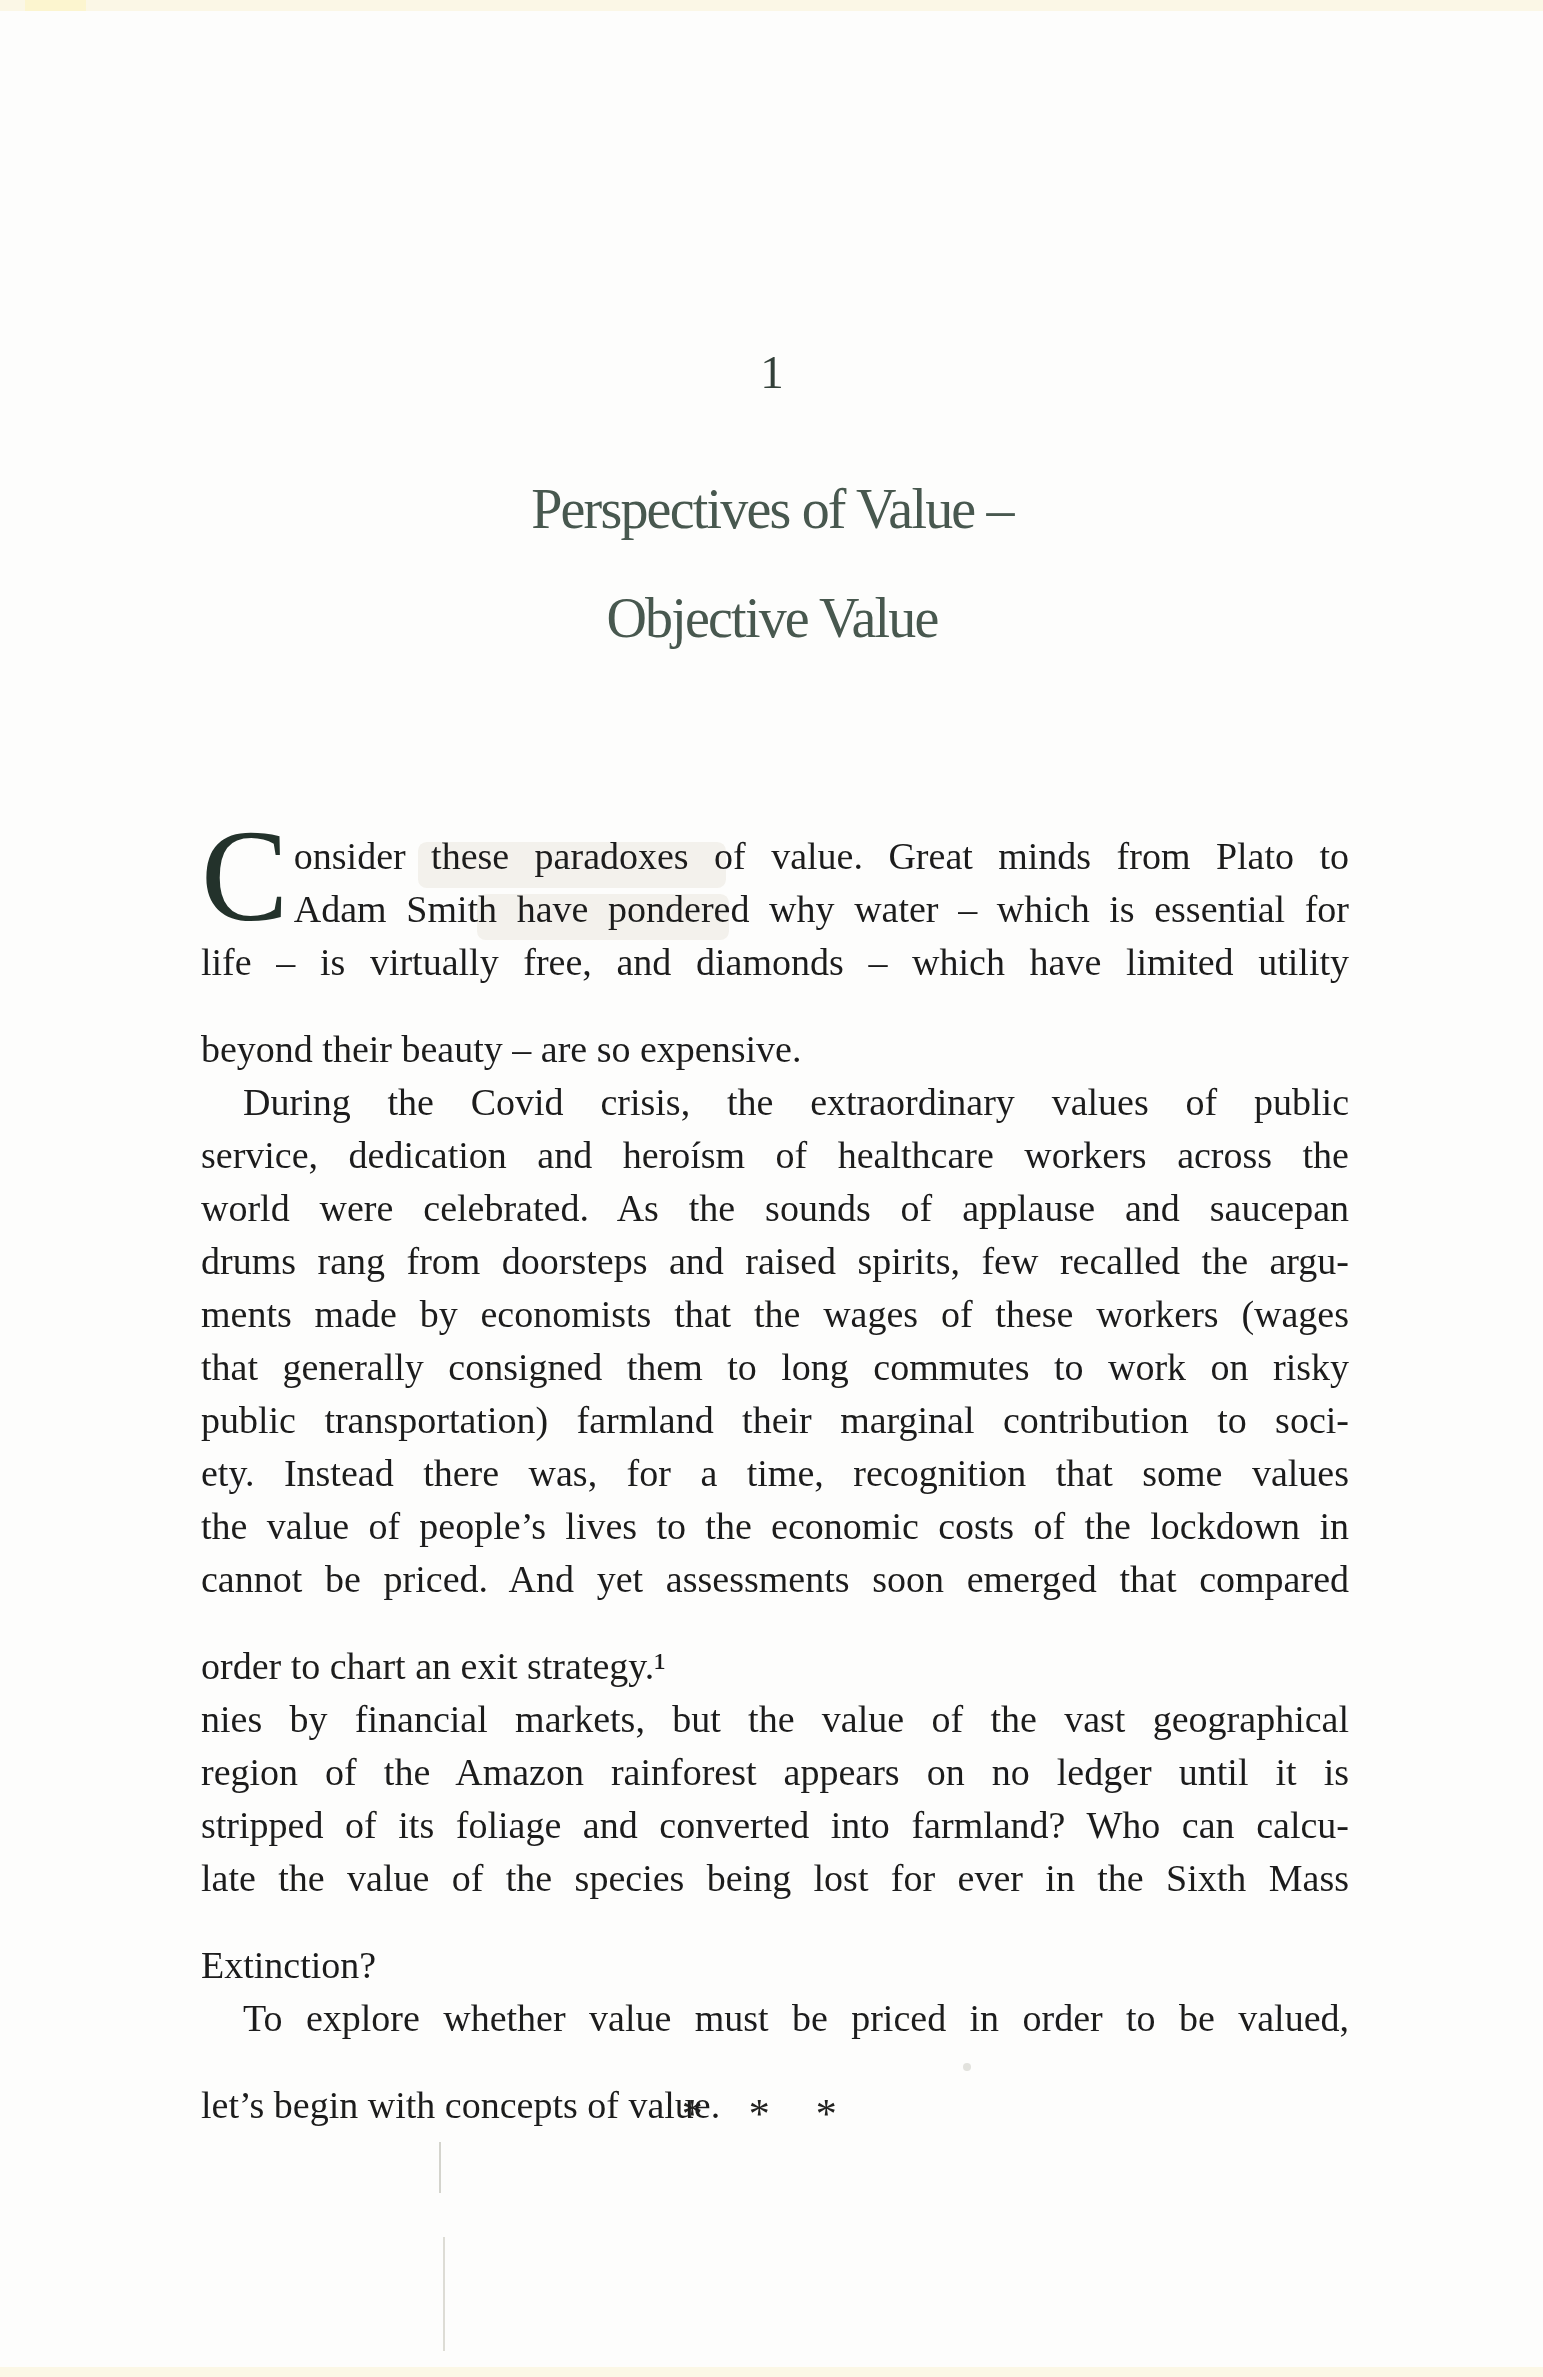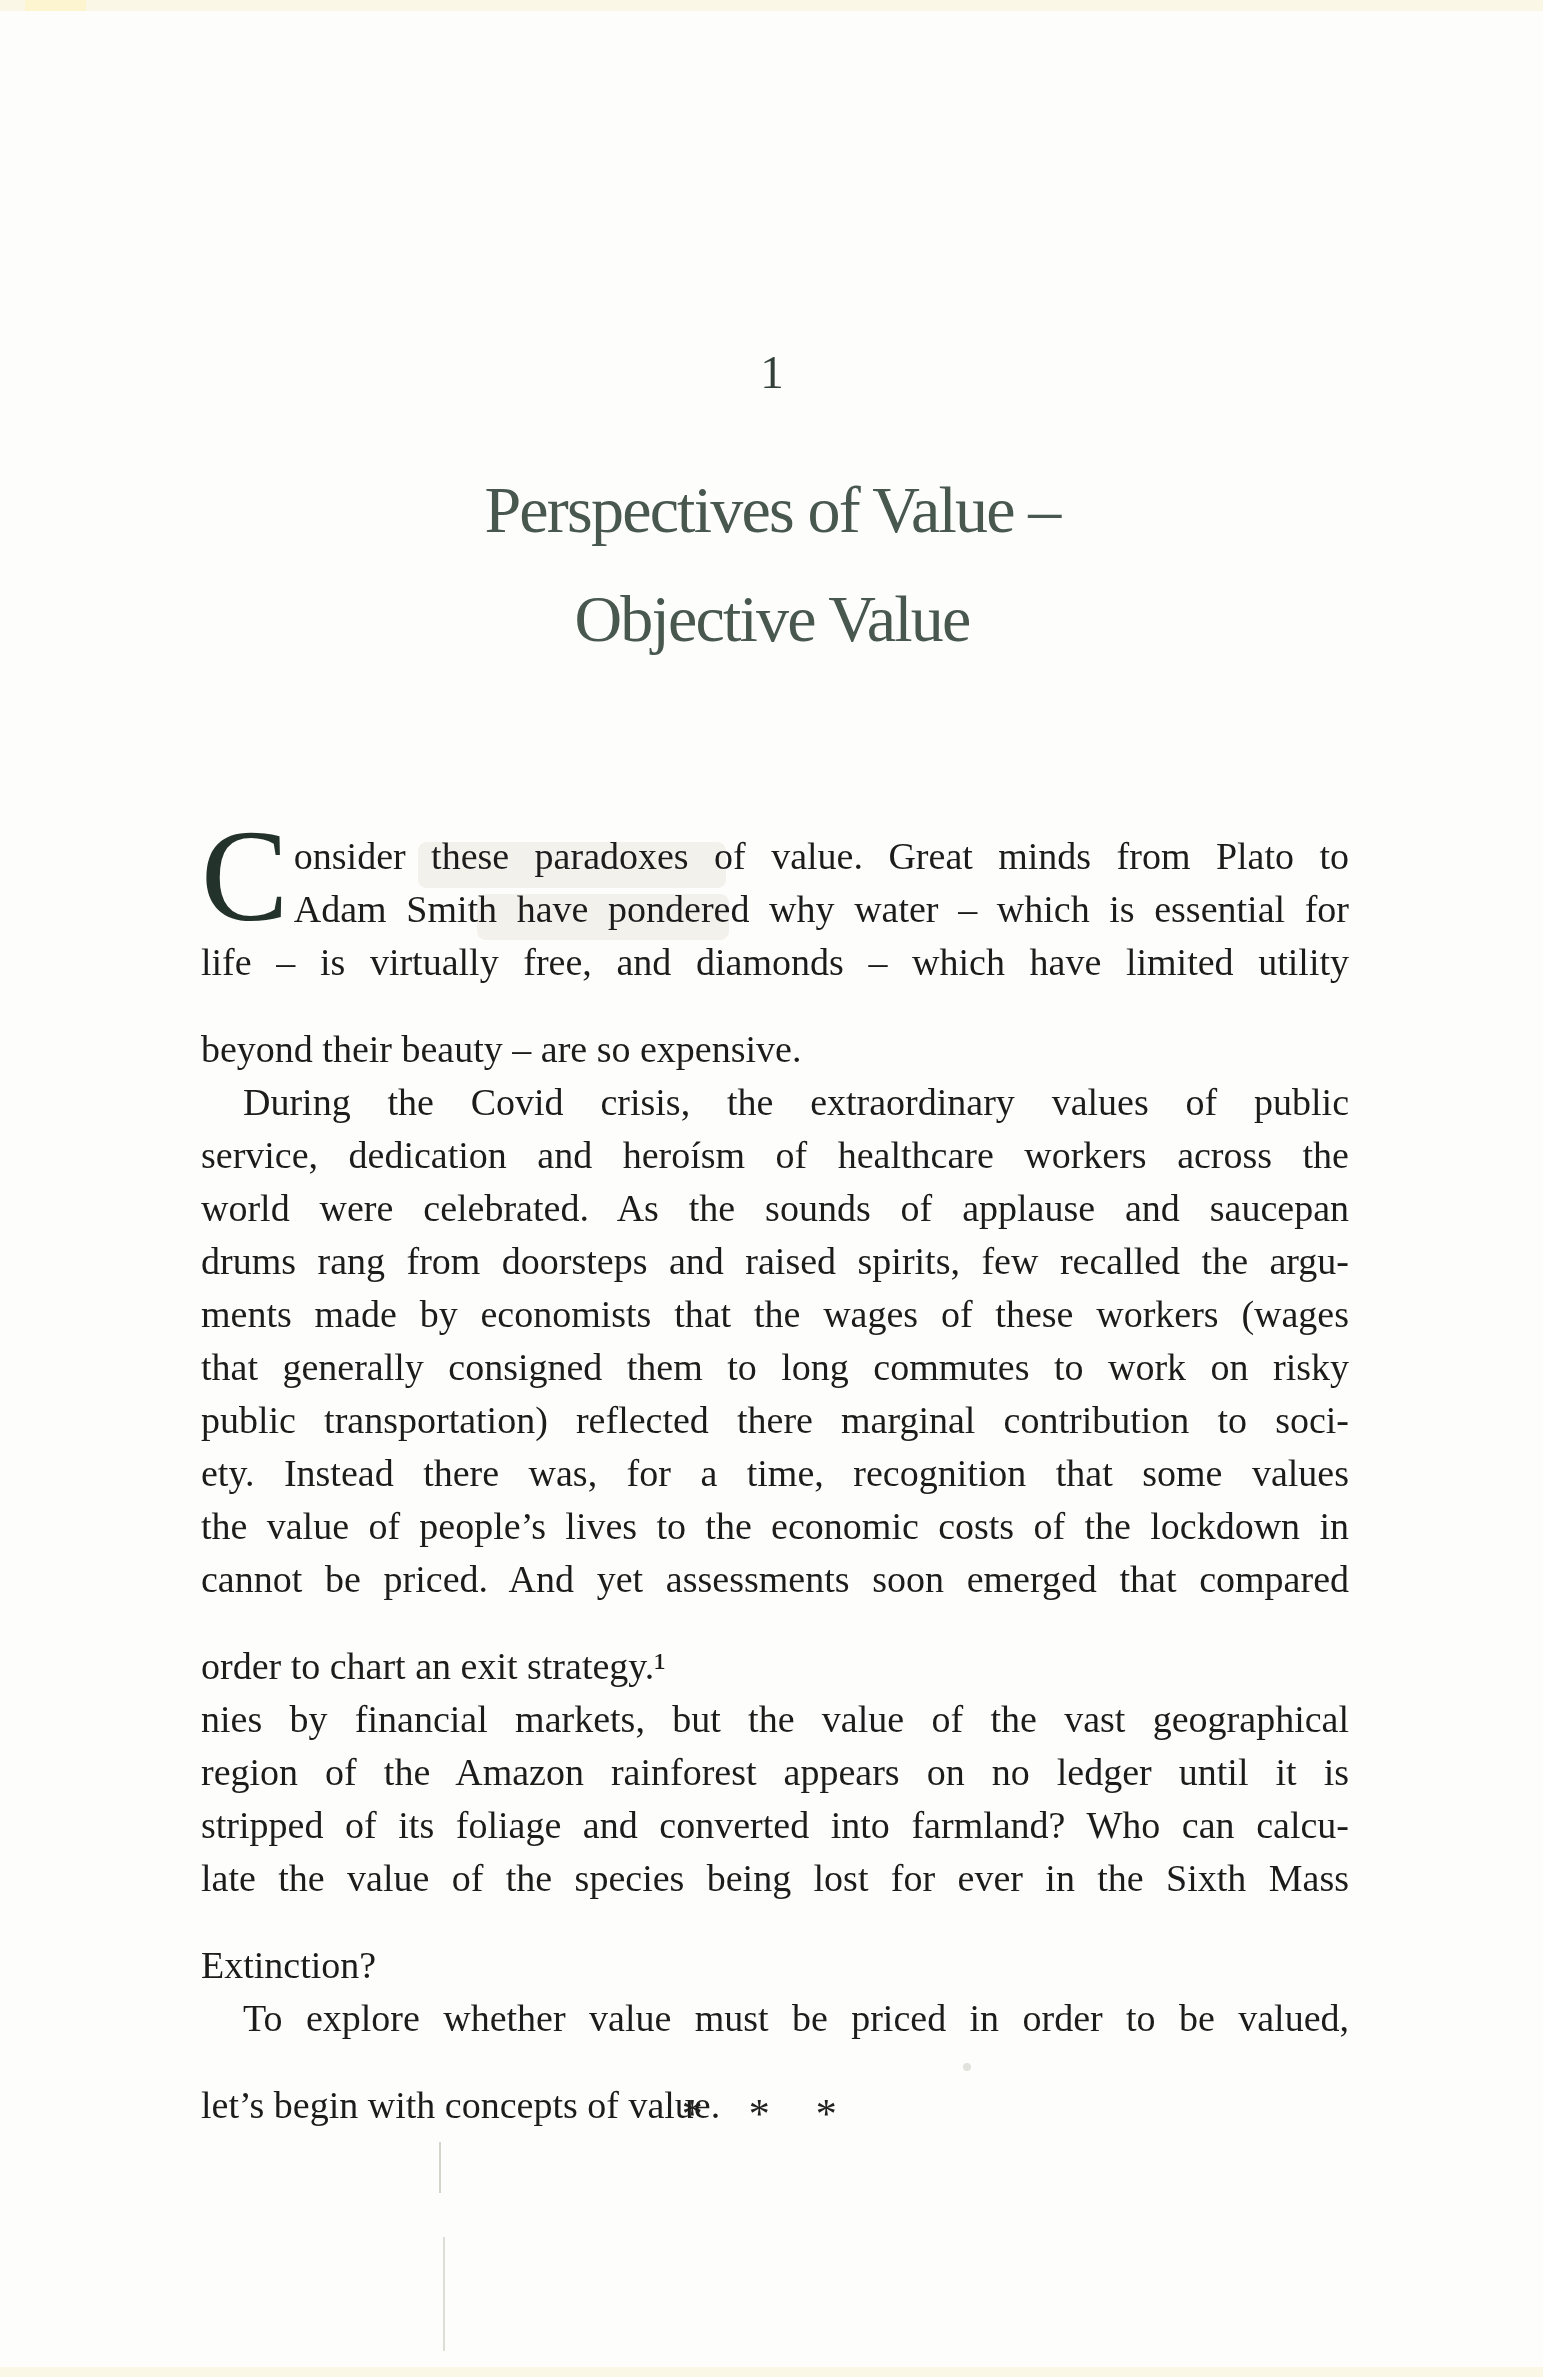--- a/index.html
+++ b/index.html
@@ -49,7 +49,7 @@
   .title-block {
     position:absolute; left:0; top:455px; width:100%;
     text-align:center;
-    font-size:66px; line-height:109px;
+    font-size:56px; line-height:109px;
     letter-spacing:-1.8px;
     color:#48584f;
   }

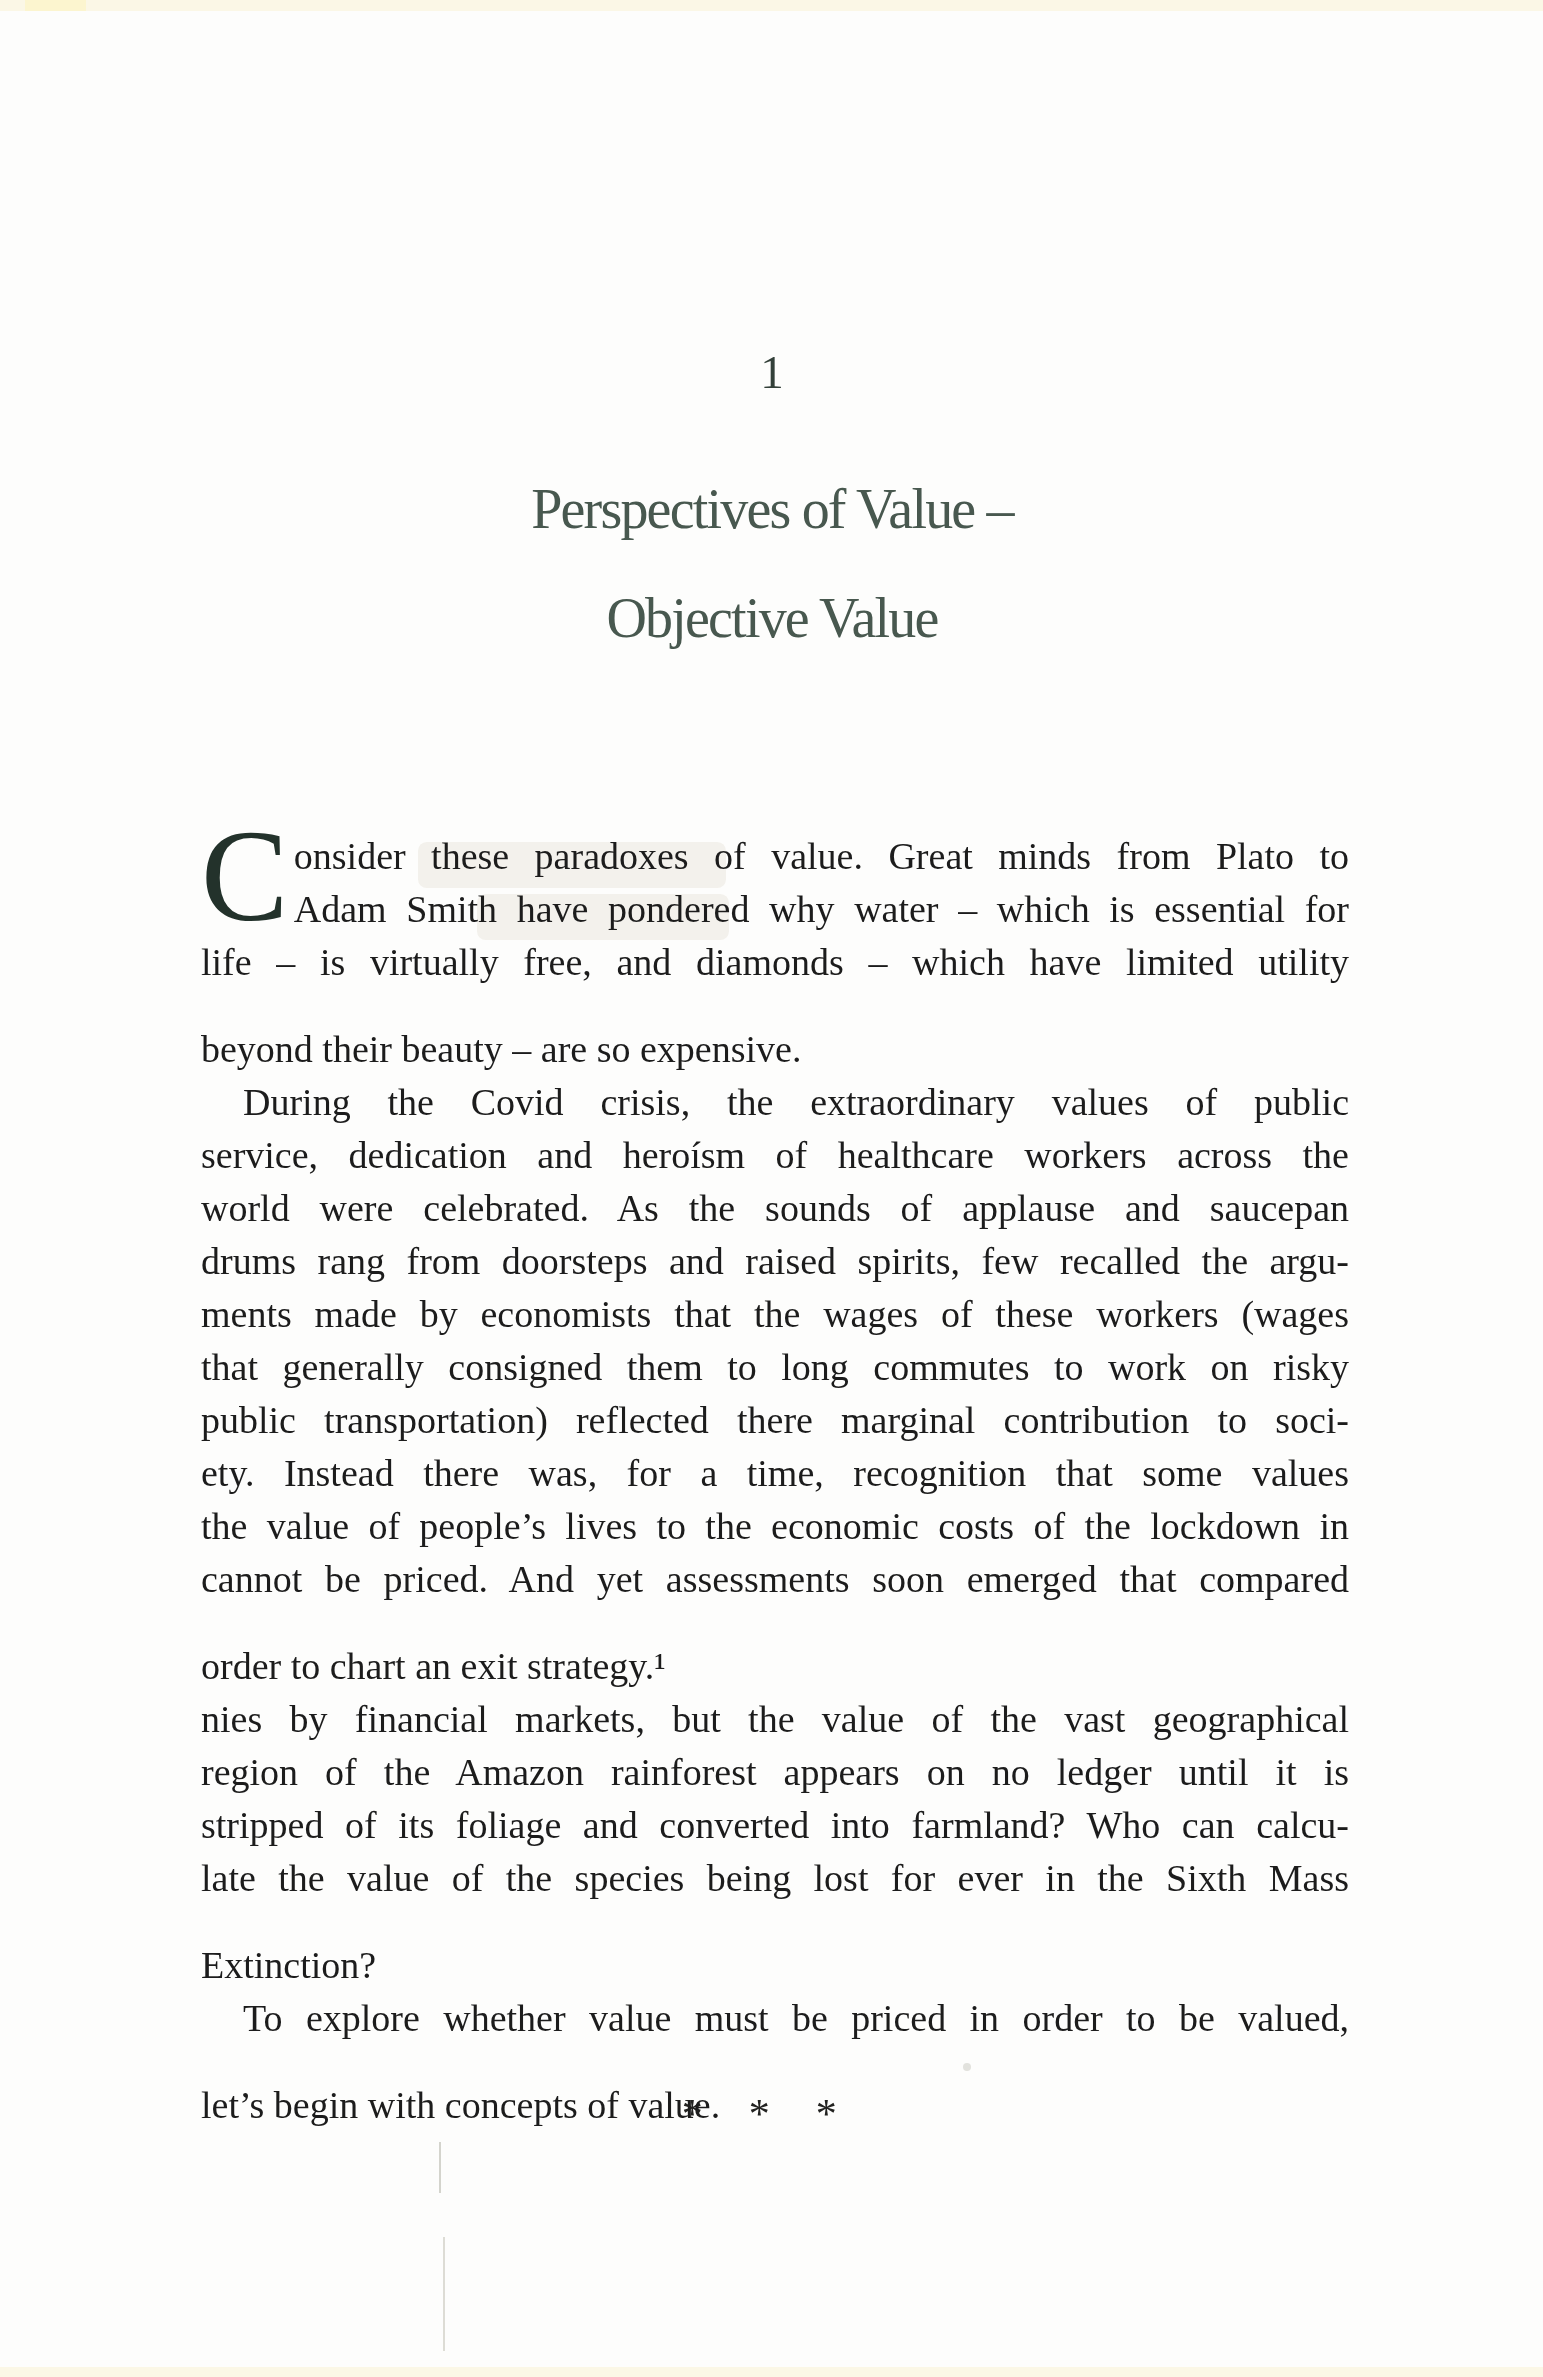--- a/index.html
+++ b/index.html
@@ -117,7 +117,7 @@
         <div class="line">drums rang from doorsteps and raised spirits, few recalled the argu-</div>
         <div class="line">ments made by economists that the wages of these workers (wages</div>
         <div class="line">that generally consigned them to long commutes to work on risky</div>
-        <div class="line">public transportation) reflected there marginal contribution to soci-</div>
+        <div class="line">public transportation) farmland their marginal contribution to soci-</div>
         <div class="line">ety. Instead there was, for a time, recognition that some values</div>
         <div class="line">the value of people’s lives to the economic costs of the lockdown in</div>
         <div class="line">cannot be priced. And yet assessments soon emerged that compared</div>

